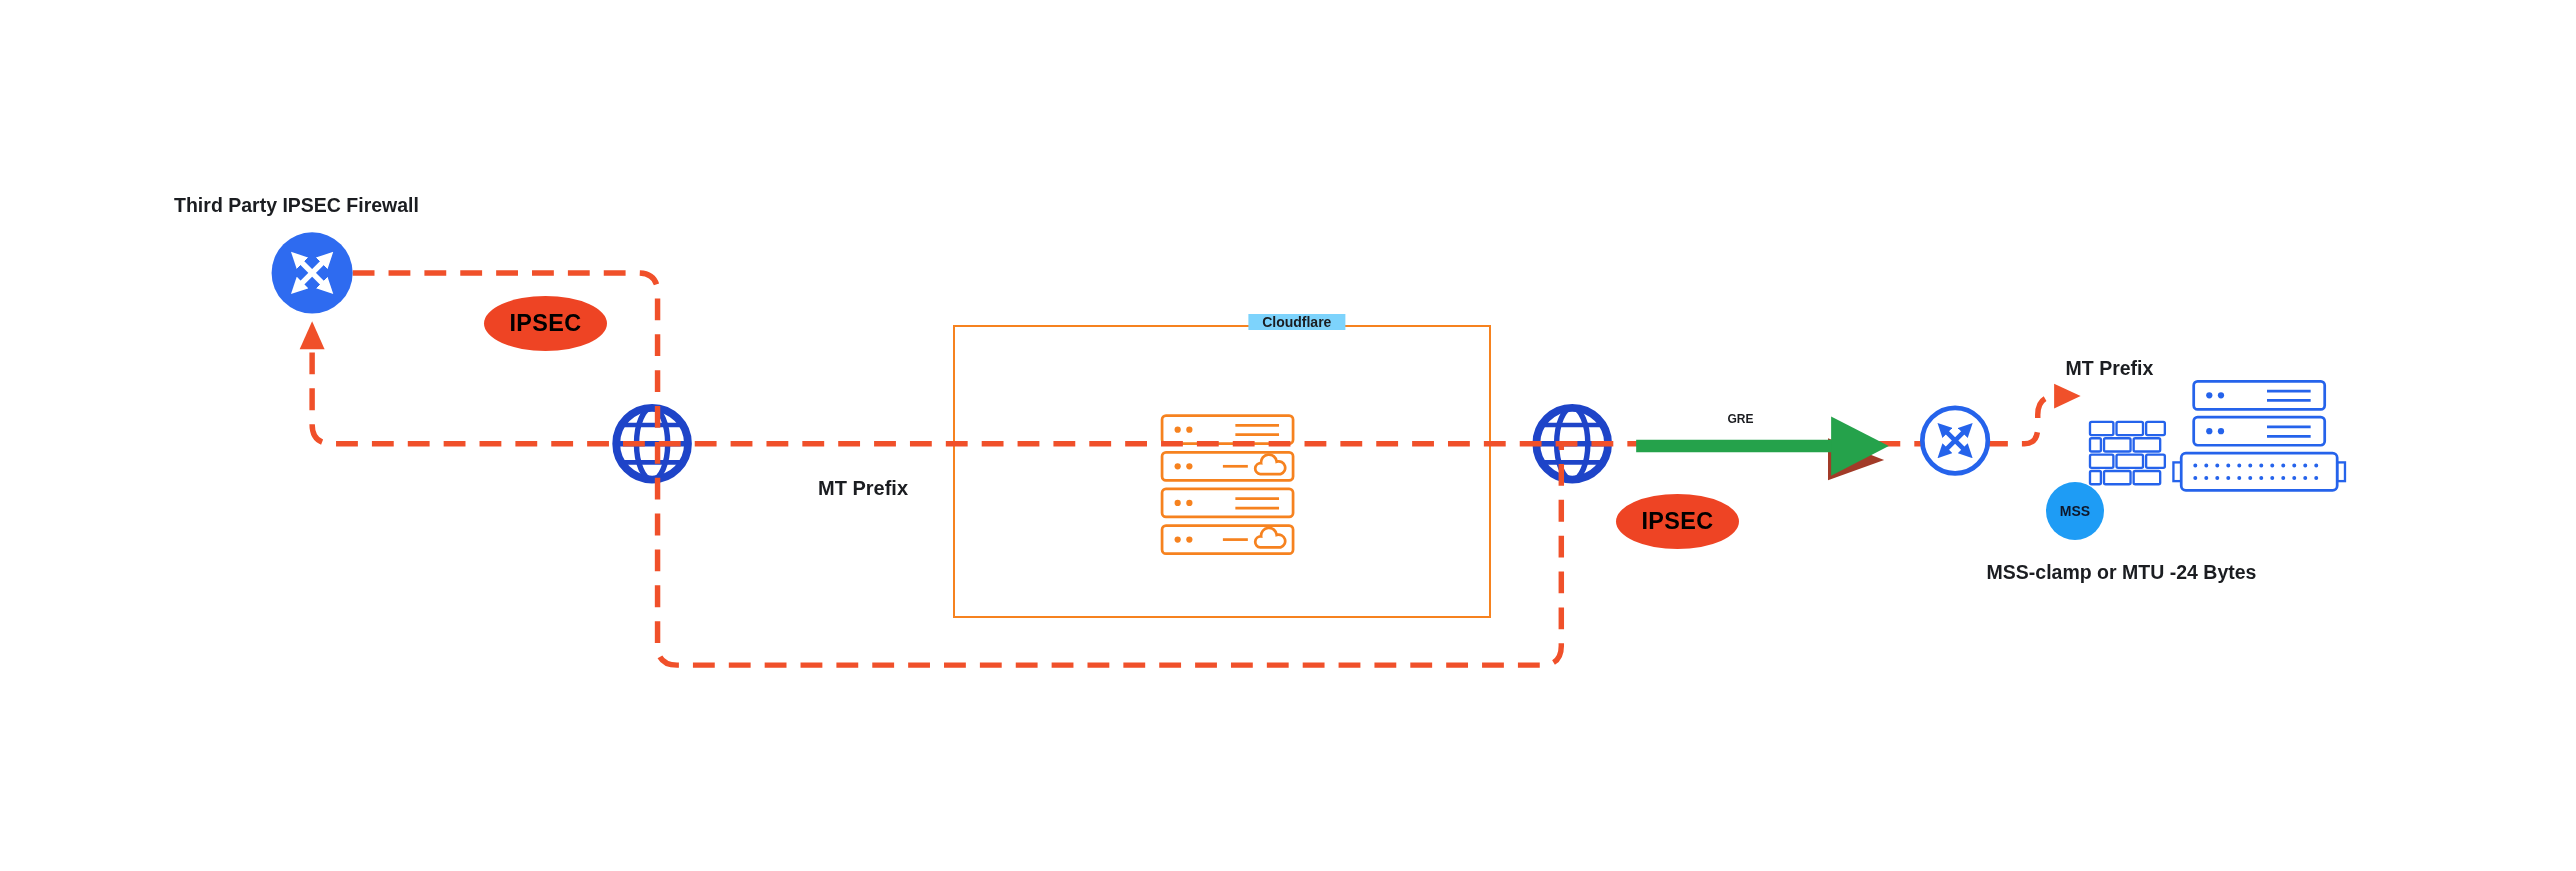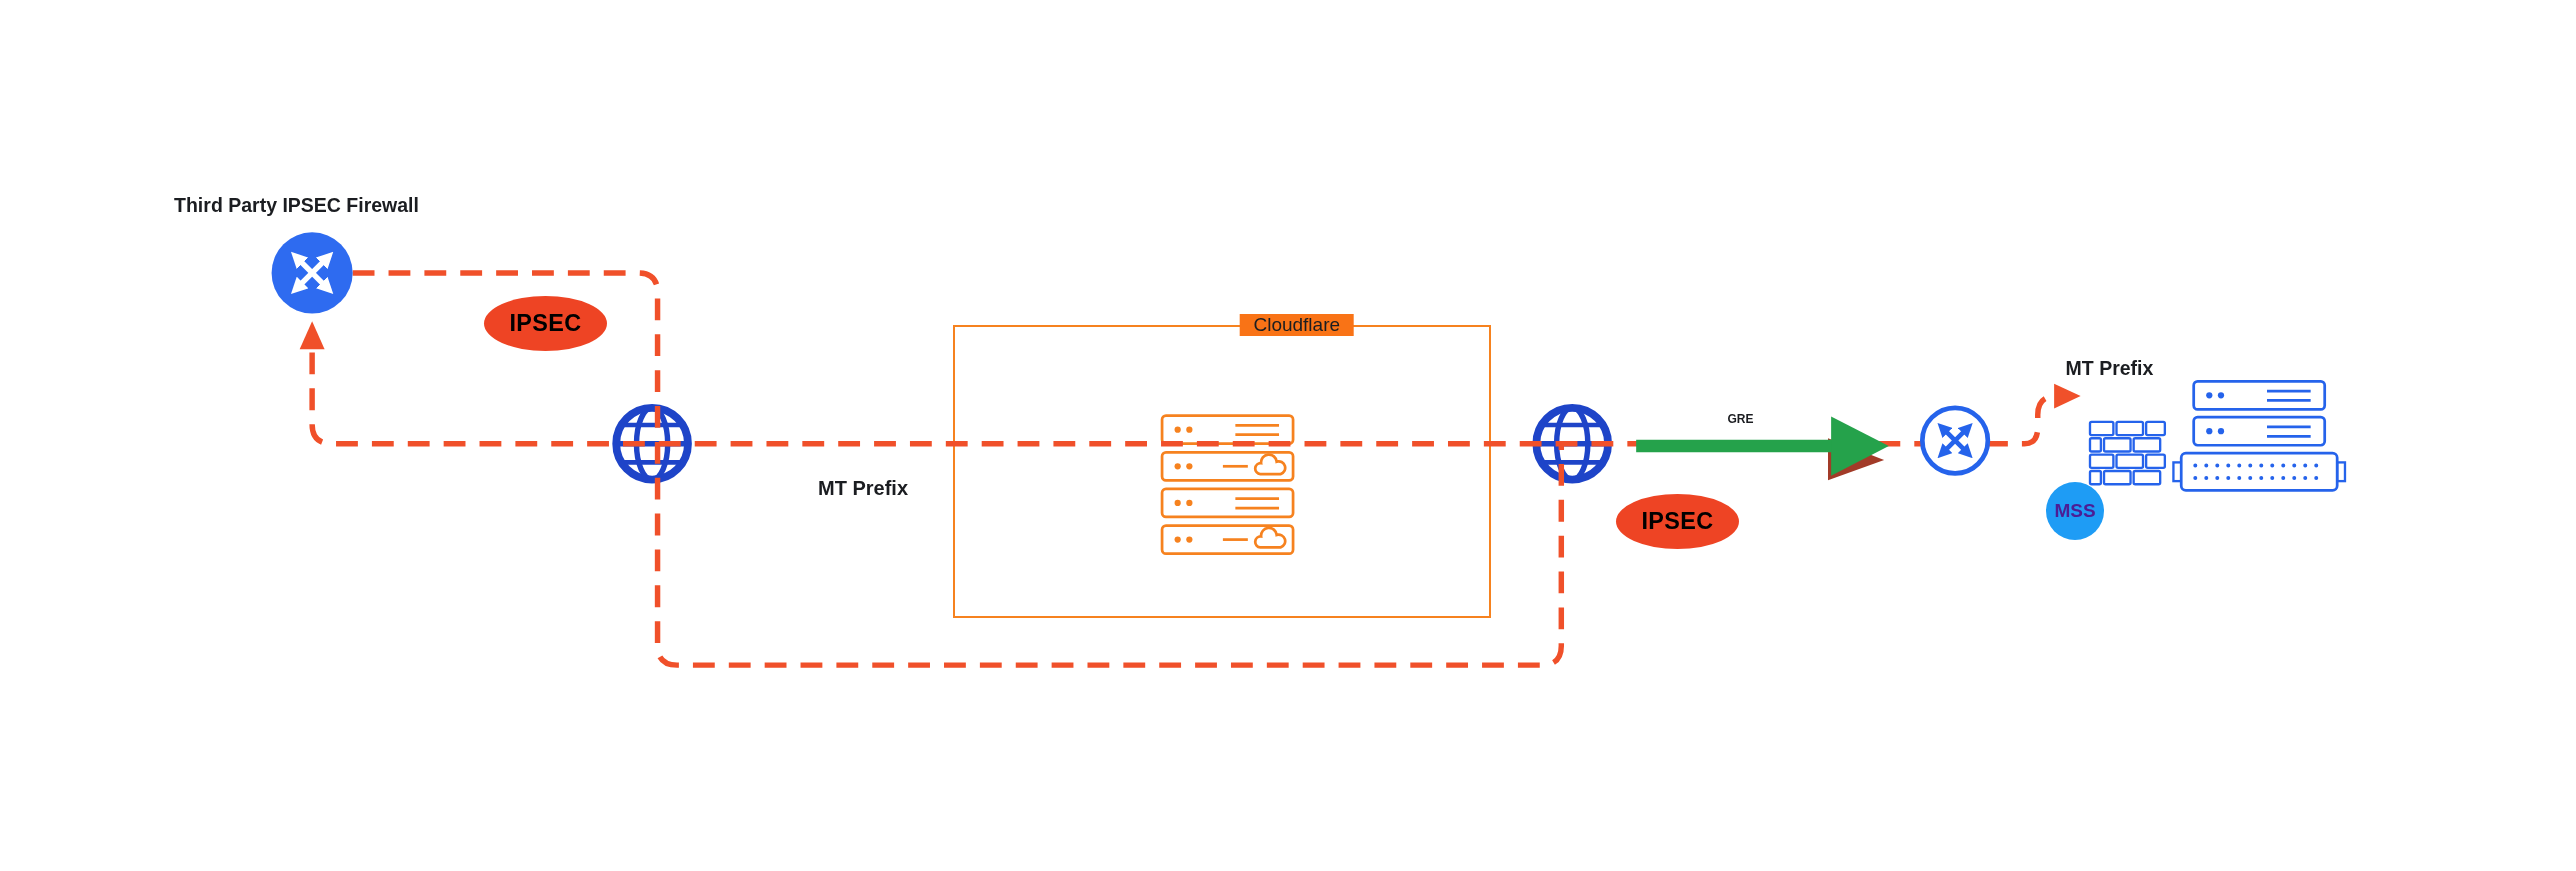--- a/index.html
+++ b/index.html
@@ -15,8 +15,8 @@
   .customer-box   { left:1829px; top:325px; width:549px; height:294px; border-color:var(--c-primary_blue,#2563eb); }
   .box-label {
     position:absolute; top:-13.3px; left:64%; transform:translateX(-50%);
-    background:#f97316; padding:0 14px; white-space:nowrap;
-    font-weight:400; font-size:19px; color:var(--c-text,#1b1d21);
+    background:#7dd3fc; padding:0 14px; white-space:nowrap;
+    font-weight:700; font-size:14px; color:var(--c-text,#1b1d21);
   }
   .lbl { position:absolute; font-weight:700; color:var(--c-text,#1b1d21); text-align:center; }
   #lbl-third    { left:100px;  top:194px; width:393px; font-size:19.5px; }

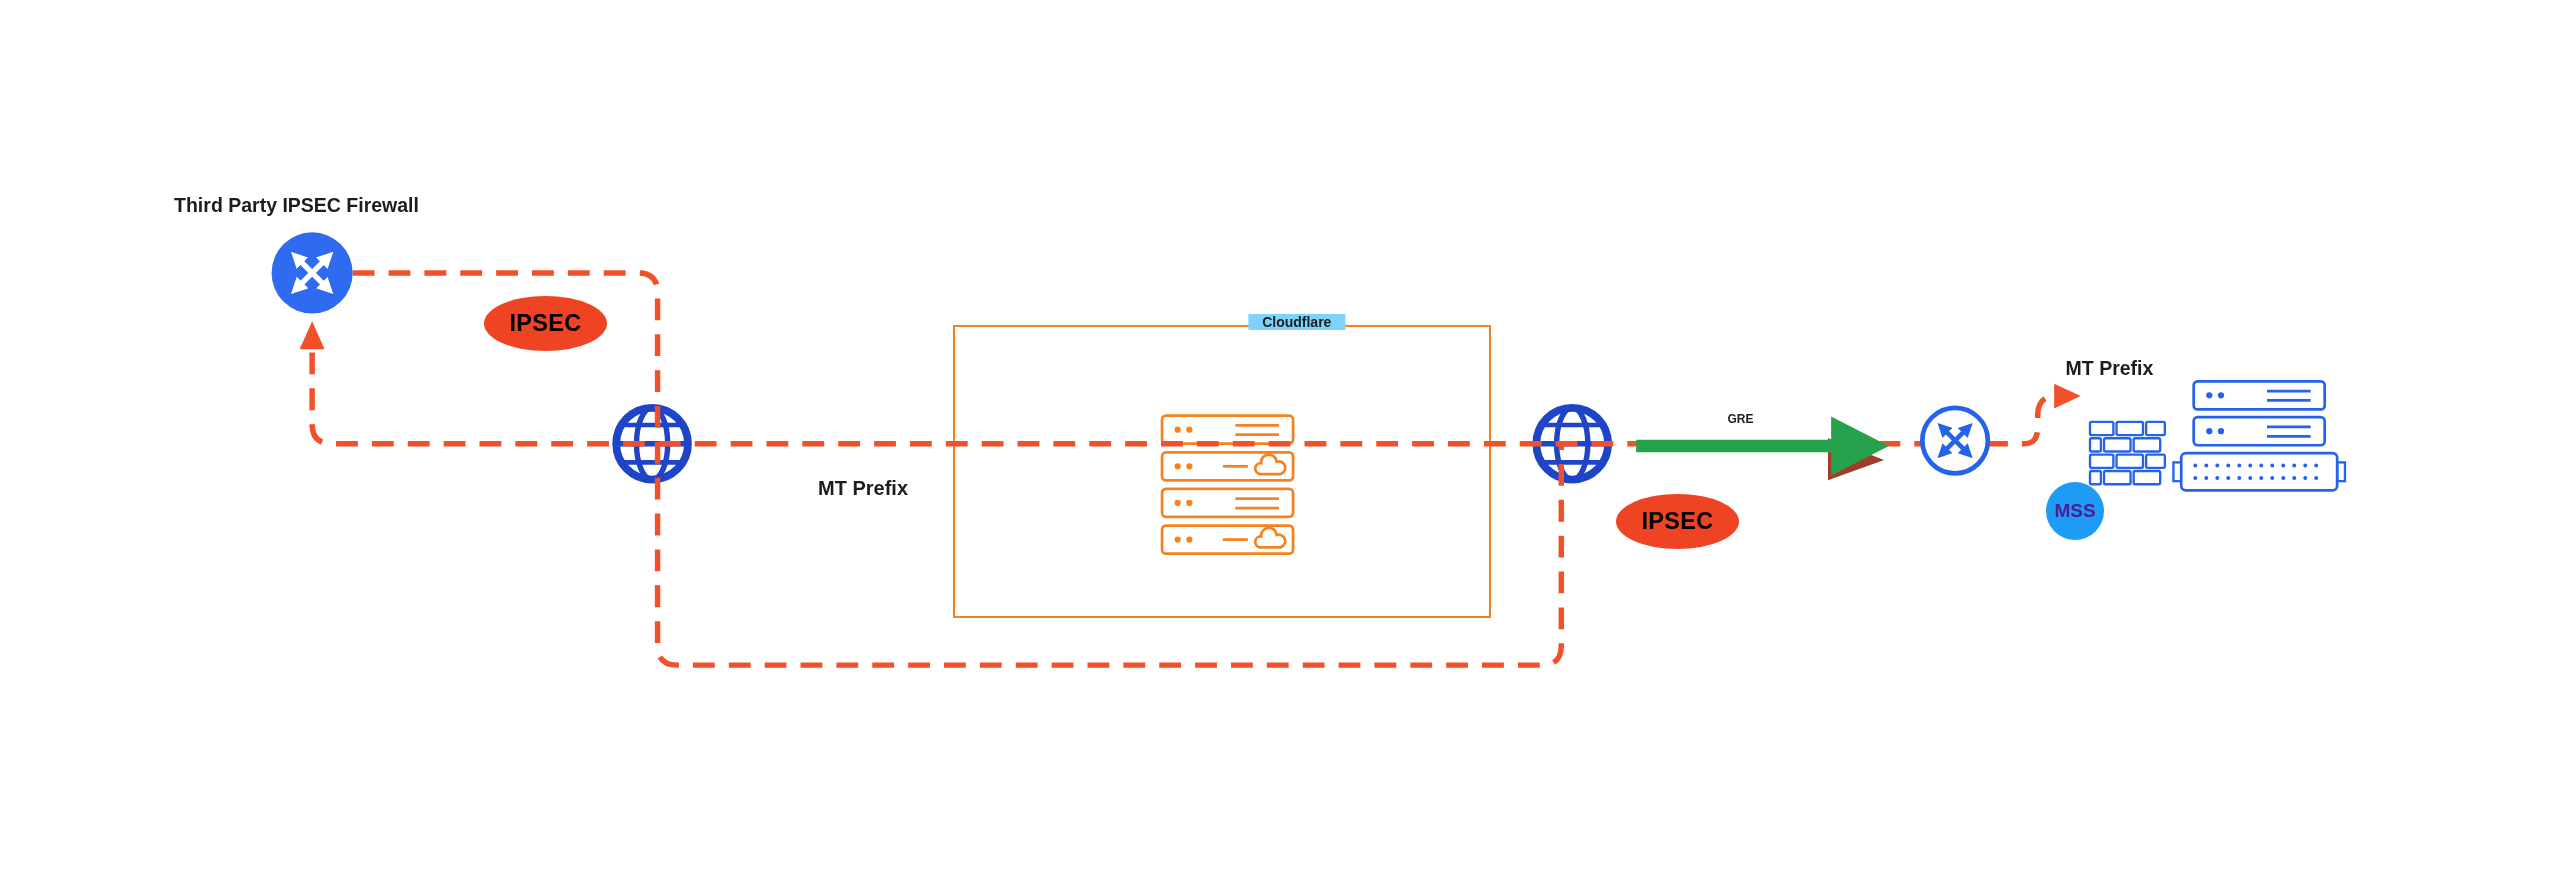--- a/index.html
+++ b/index.html
@@ -34,9 +34,9 @@
   #pill-right { left:1616px; top:494px; }
   .mss-badge {
     position:absolute; left:2046px; top:482px; width:58px; height:58px; border-radius:50%;
-    background:var(--c-mss_blue,#1e9cf5); color:#4c1d95;
+    background:var(--c-mss_blue,#1e9cf5); color:#0f172a;
     display:flex; align-items:center; justify-content:center;
-    font-weight:700; font-size:19px;
+    font-weight:700; font-size:14px;
   }
   .dash { fill:none; stroke:var(--c-tunnel_dash,#f0502a); stroke-width:7; stroke-dasharray:28 18; }
 </style>

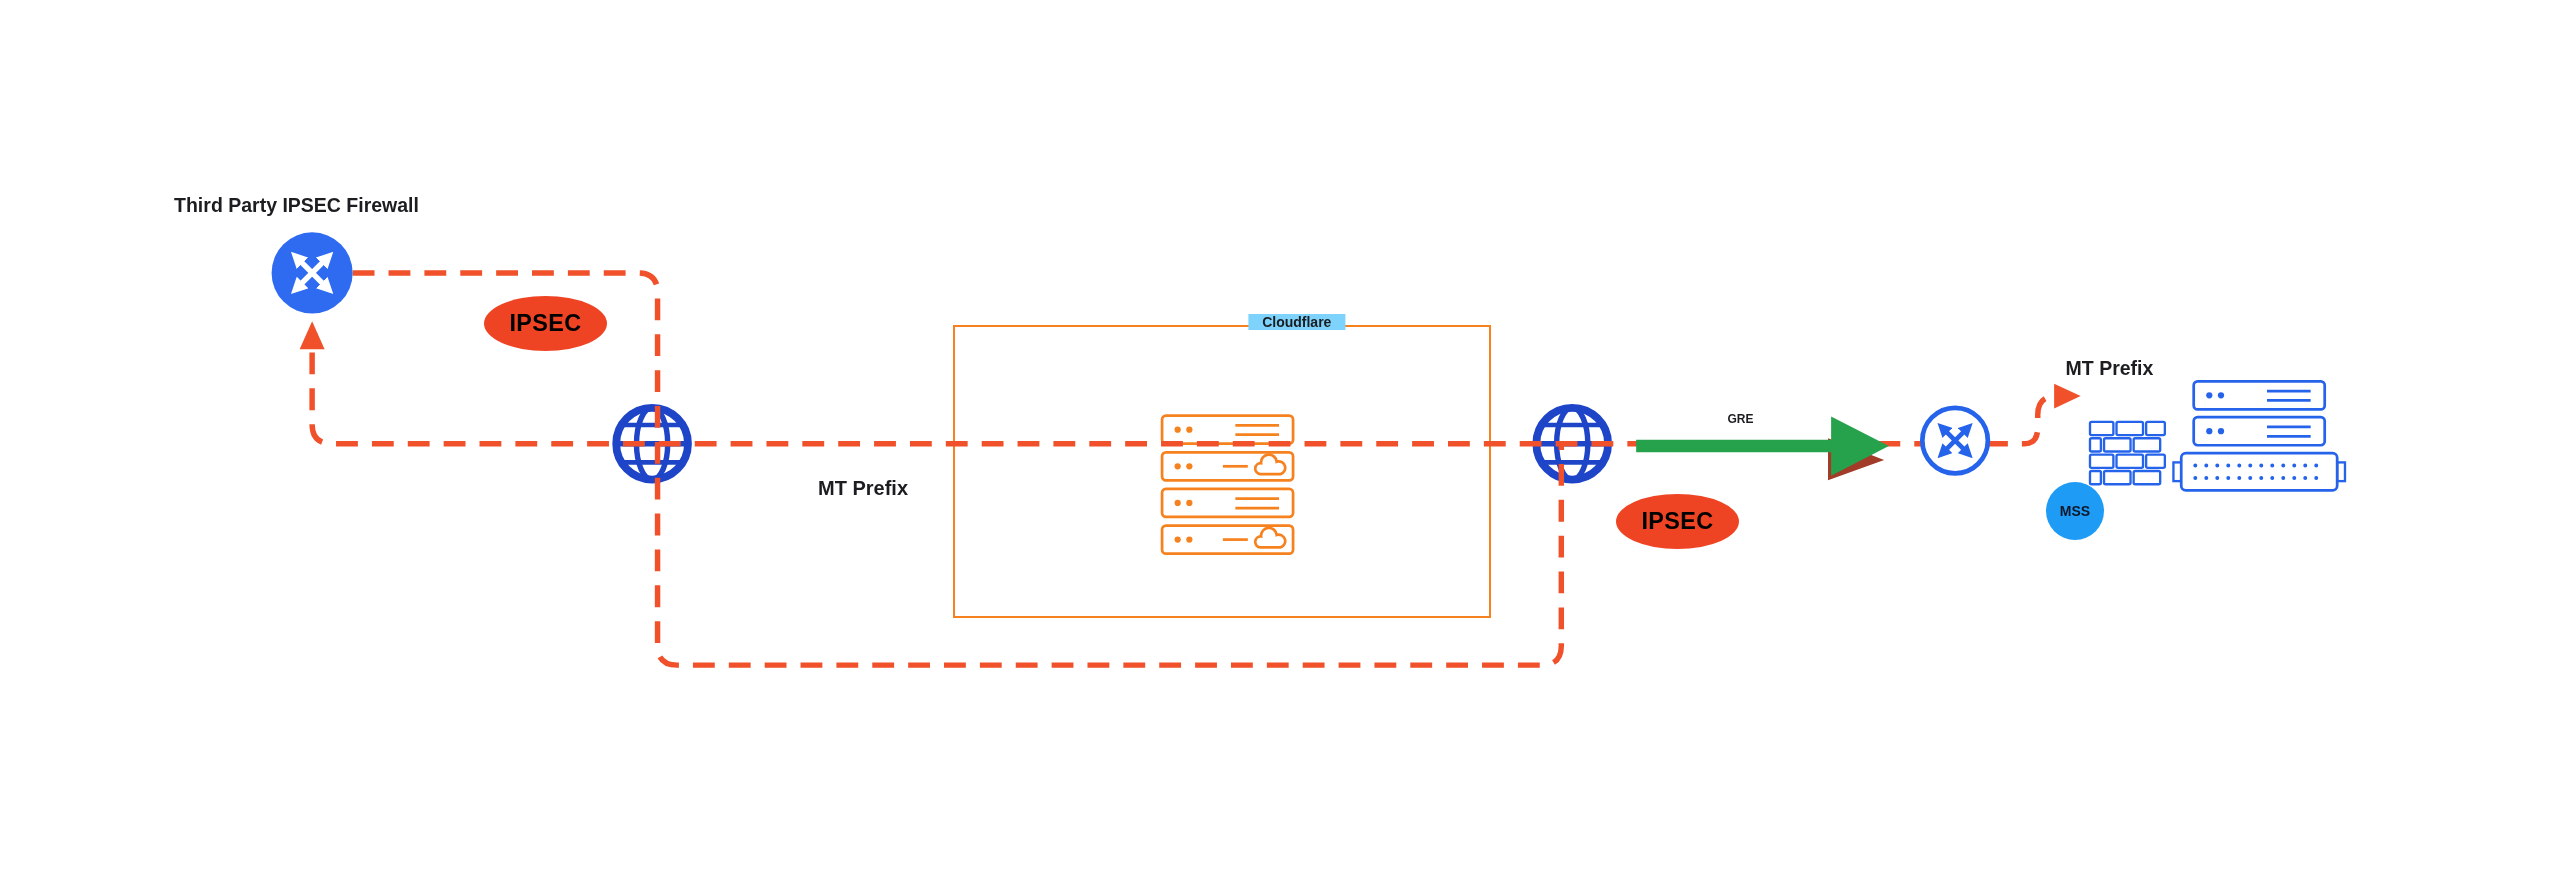--- a/index.html
+++ b/index.html
@@ -160,6 +160,7 @@
   <div class="lbl" id="lbl-mtprefix">MT Prefix</div>
 
   <div class="lbl" id="lbl-note">
+    <div>MSS-clamp or MTU -24 Bytes</div>
   </div>
 
   <div class="pill" id="pill-left">IPSEC</div>

